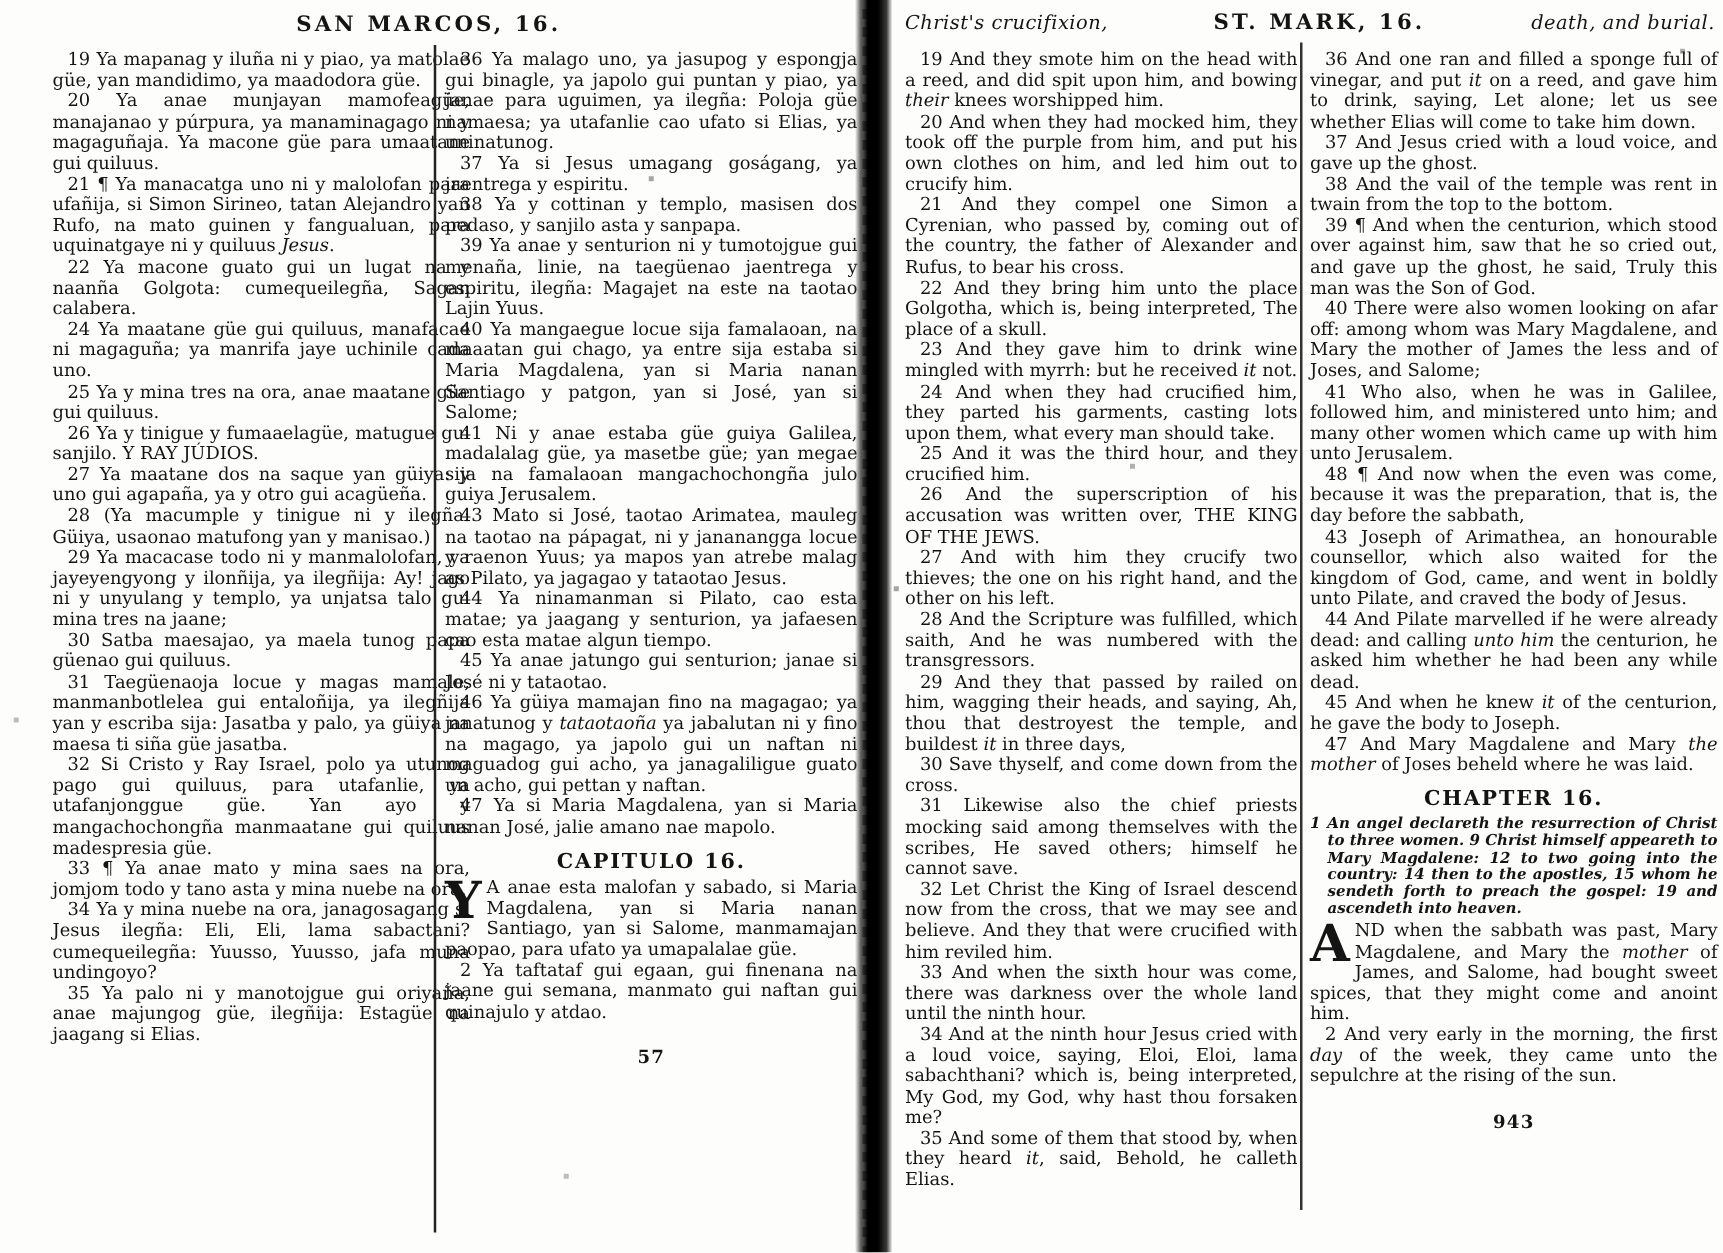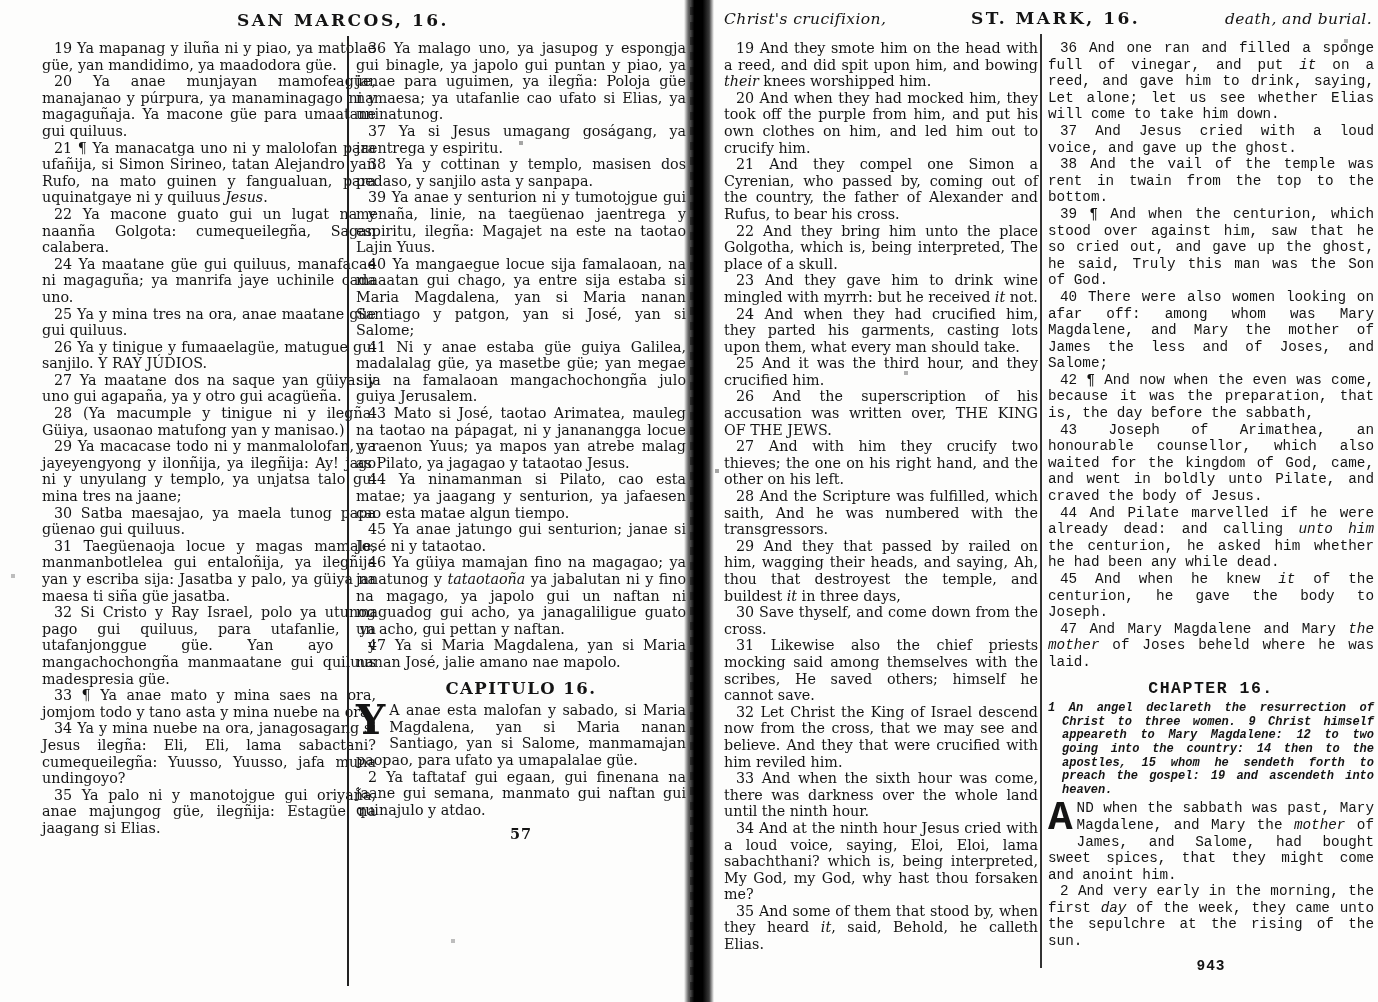--- a/index.html
+++ b/index.html
@@ -31,7 +31,7 @@
   #l-col1{left:10px;width:334px;margin-left:32px;}
   #l-col2{left:356px;width:330px;}
   #r-col1{left:8px;width:314px;}
-  #r-col2{left:332px;width:326px;font-family:Liberation Mono, monospace;}
+  #r-col2{left:332px;width:326px;}
 
   .para{margin:0;}
   .para.verse{text-indent:12px;}

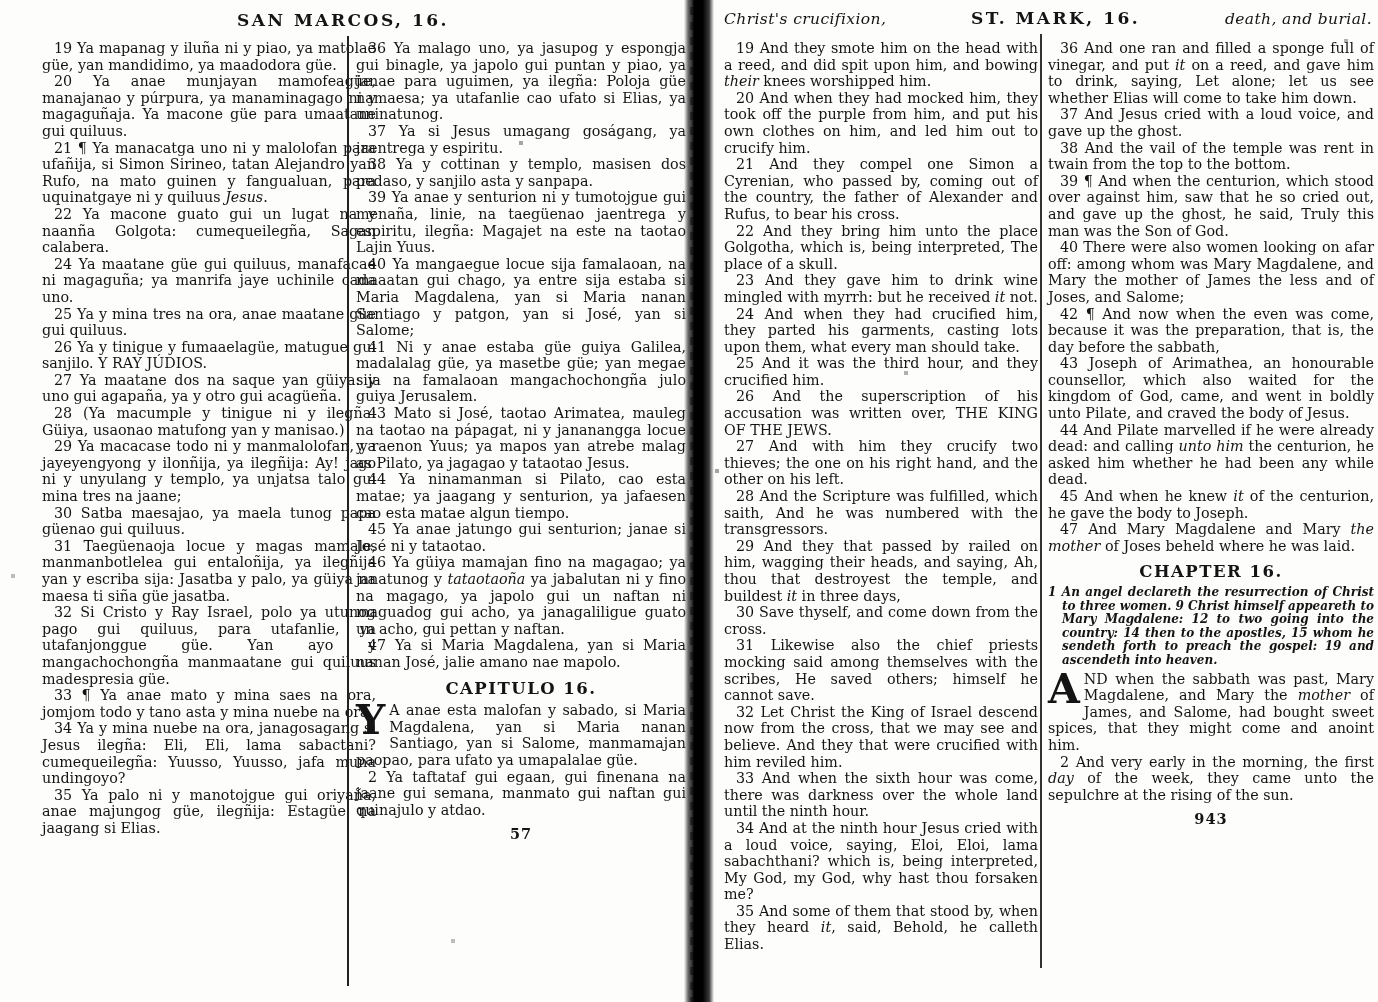--- a/index.html
+++ b/index.html
@@ -149,6 +149,7 @@
       <div class="para verse">38 And the vail of the temple was rent in twain from the top to the bottom.</div>
       <div class="para verse">39 ¶ And when the centurion, which stood over against him, saw that he so cried out, and gave up the ghost, he said, Truly this man was the Son of God.</div>
       <div class="para verse">40 There were also women looking on afar off: among whom was Mary Magdalene, and Mary the mother of James the less and of Joses, and Salome;</div>
+      <div class="para verse">41 Who also, when he was in Galilee, followed him, and ministered unto him; and many other women which came up with him unto Jerusalem.</div>
       <div class="para verse">42 ¶ And now when the even was come, because it was the preparation, that is, the day before the sabbath,</div>
       <div class="para verse">43 Joseph of Arimathea, an honourable counsellor, which also waited for the kingdom of God, came, and went in boldly unto Pilate, and craved the body of Jesus.</div>
       <div class="para verse">44 And Pilate marvelled if he were already dead: and calling <i>unto him</i> the centurion, he asked him whether he had been any while dead.</div>

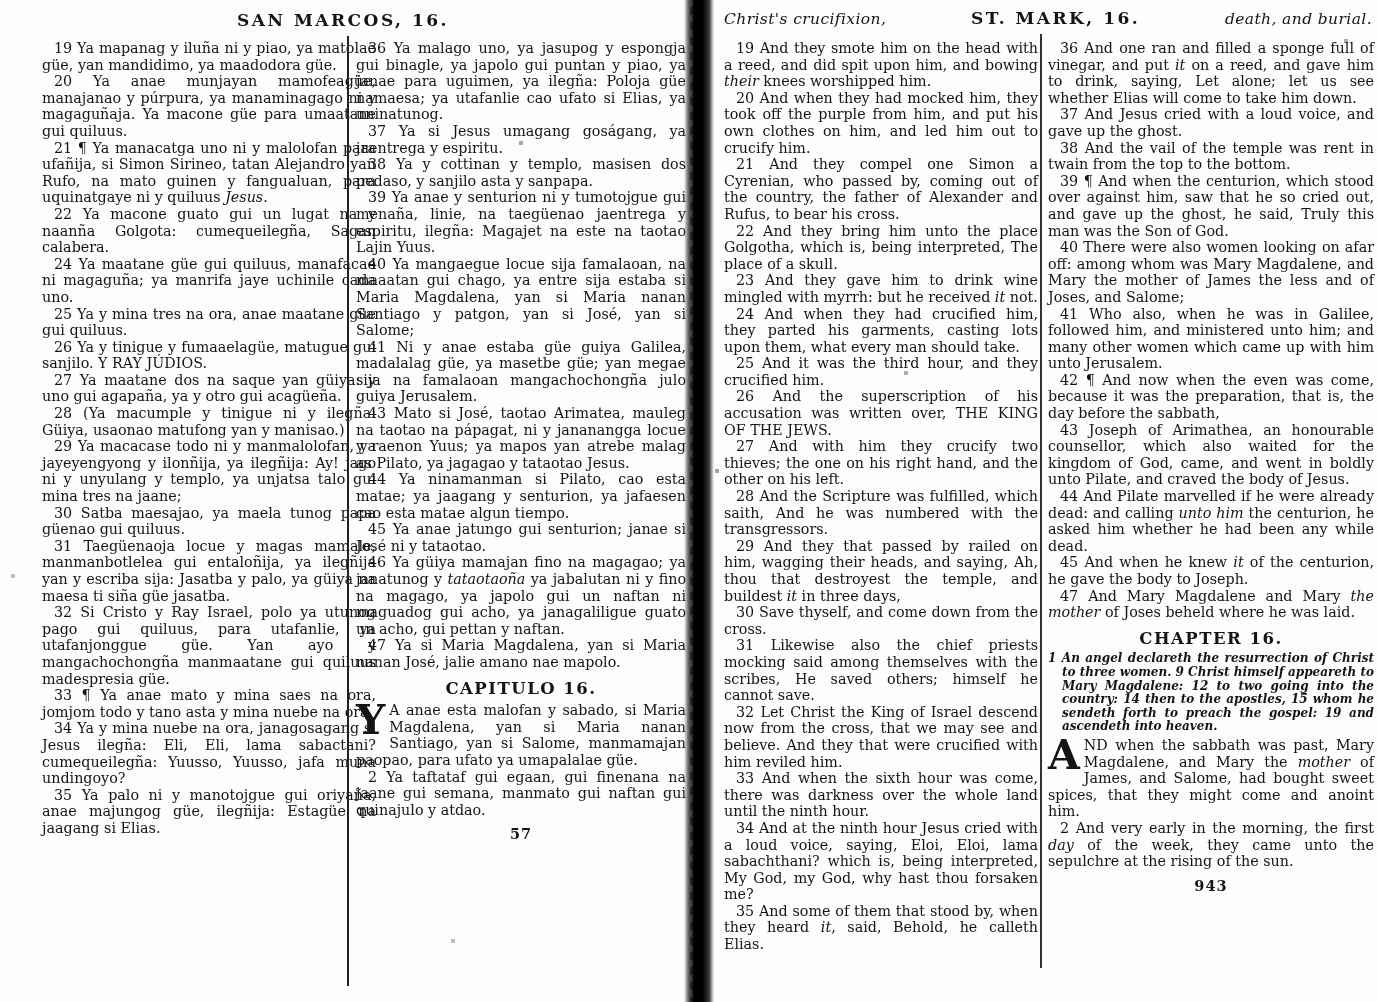--- a/index.html
+++ b/index.html
@@ -150,7 +150,7 @@
       <div class="para verse">39 ¶ And when the centurion, which stood over against him, saw that he so cried out, and gave up the ghost, he said, Truly this man was the Son of God.</div>
       <div class="para verse">40 There were also women looking on afar off: among whom was Mary Magdalene, and Mary the mother of James the less and of Joses, and Salome;</div>
       <div class="para verse">41 Who also, when he was in Galilee, followed him, and ministered unto him; and many other women which came up with him unto Jerusalem.</div>
-      <div class="para verse">42 ¶ And now when the even was come, because it was the preparation, that is, the day before the sabbath,</div>
+      <div class="para verse">48 ¶ And now when the even was come, because it was the preparation, that is, the day before the sabbath,</div>
       <div class="para verse">43 Joseph of Arimathea, an honourable counsellor, which also waited for the kingdom of God, came, and went in boldly unto Pilate, and craved the body of Jesus.</div>
       <div class="para verse">44 And Pilate marvelled if he were already dead: and calling <i>unto him</i> the centurion, he asked him whether he had been any while dead.</div>
       <div class="para verse">45 And when he knew <i>it</i> of the centurion, he gave the body to Joseph.</div>

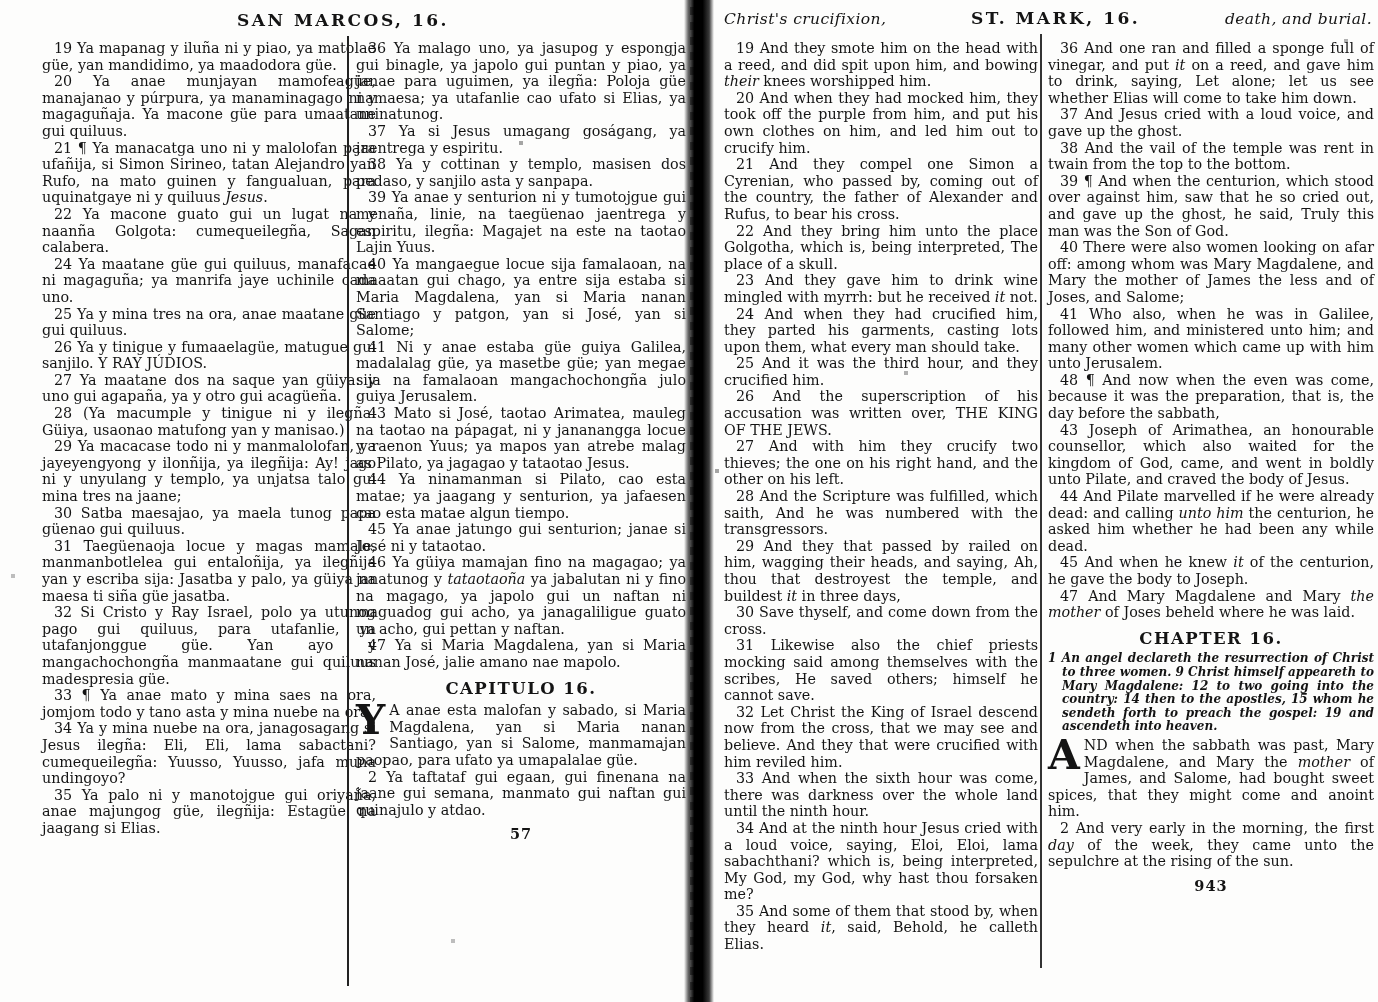--- a/index.html
+++ b/index.html
@@ -50,7 +50,7 @@
   }
   .para.pagenum{
     text-align:center;text-indent:0;font-weight:700;
-    margin-top:8px;font-size:14.5px;letter-spacing:1px;
+    margin-top:20px;font-size:14.5px;letter-spacing:1px;
   }
 
   .divider{position:absolute;background:#222;width:2px;}

